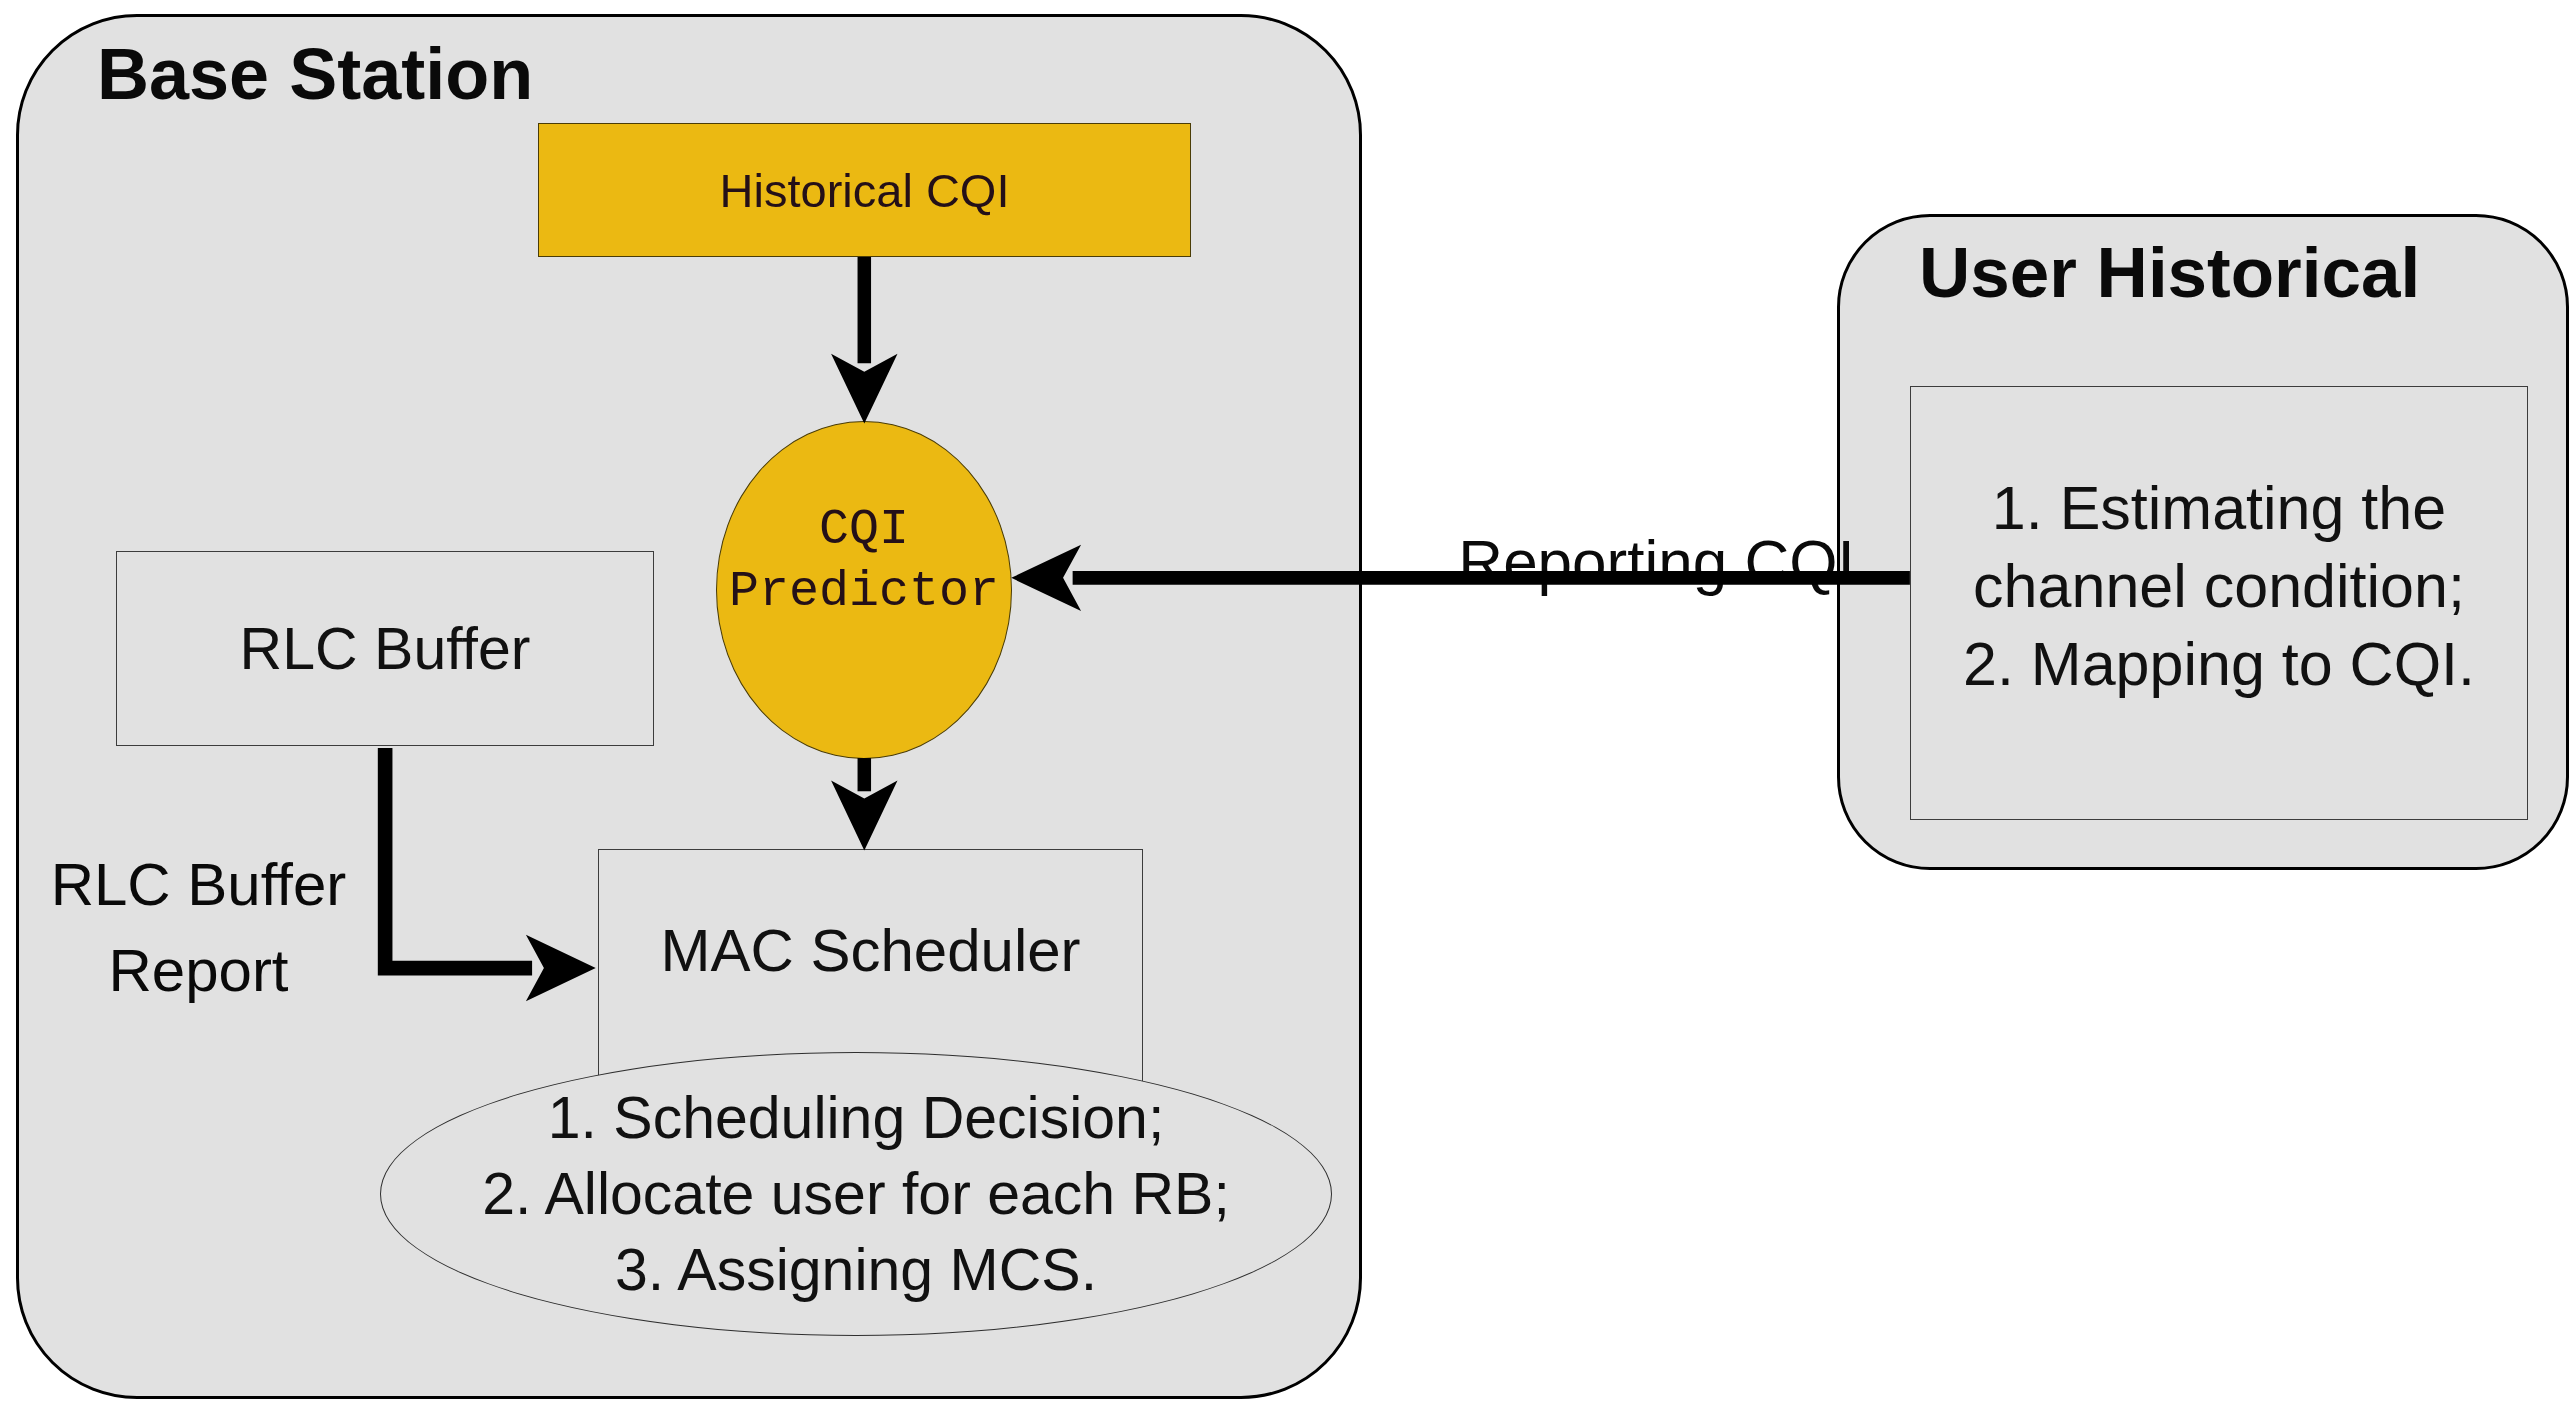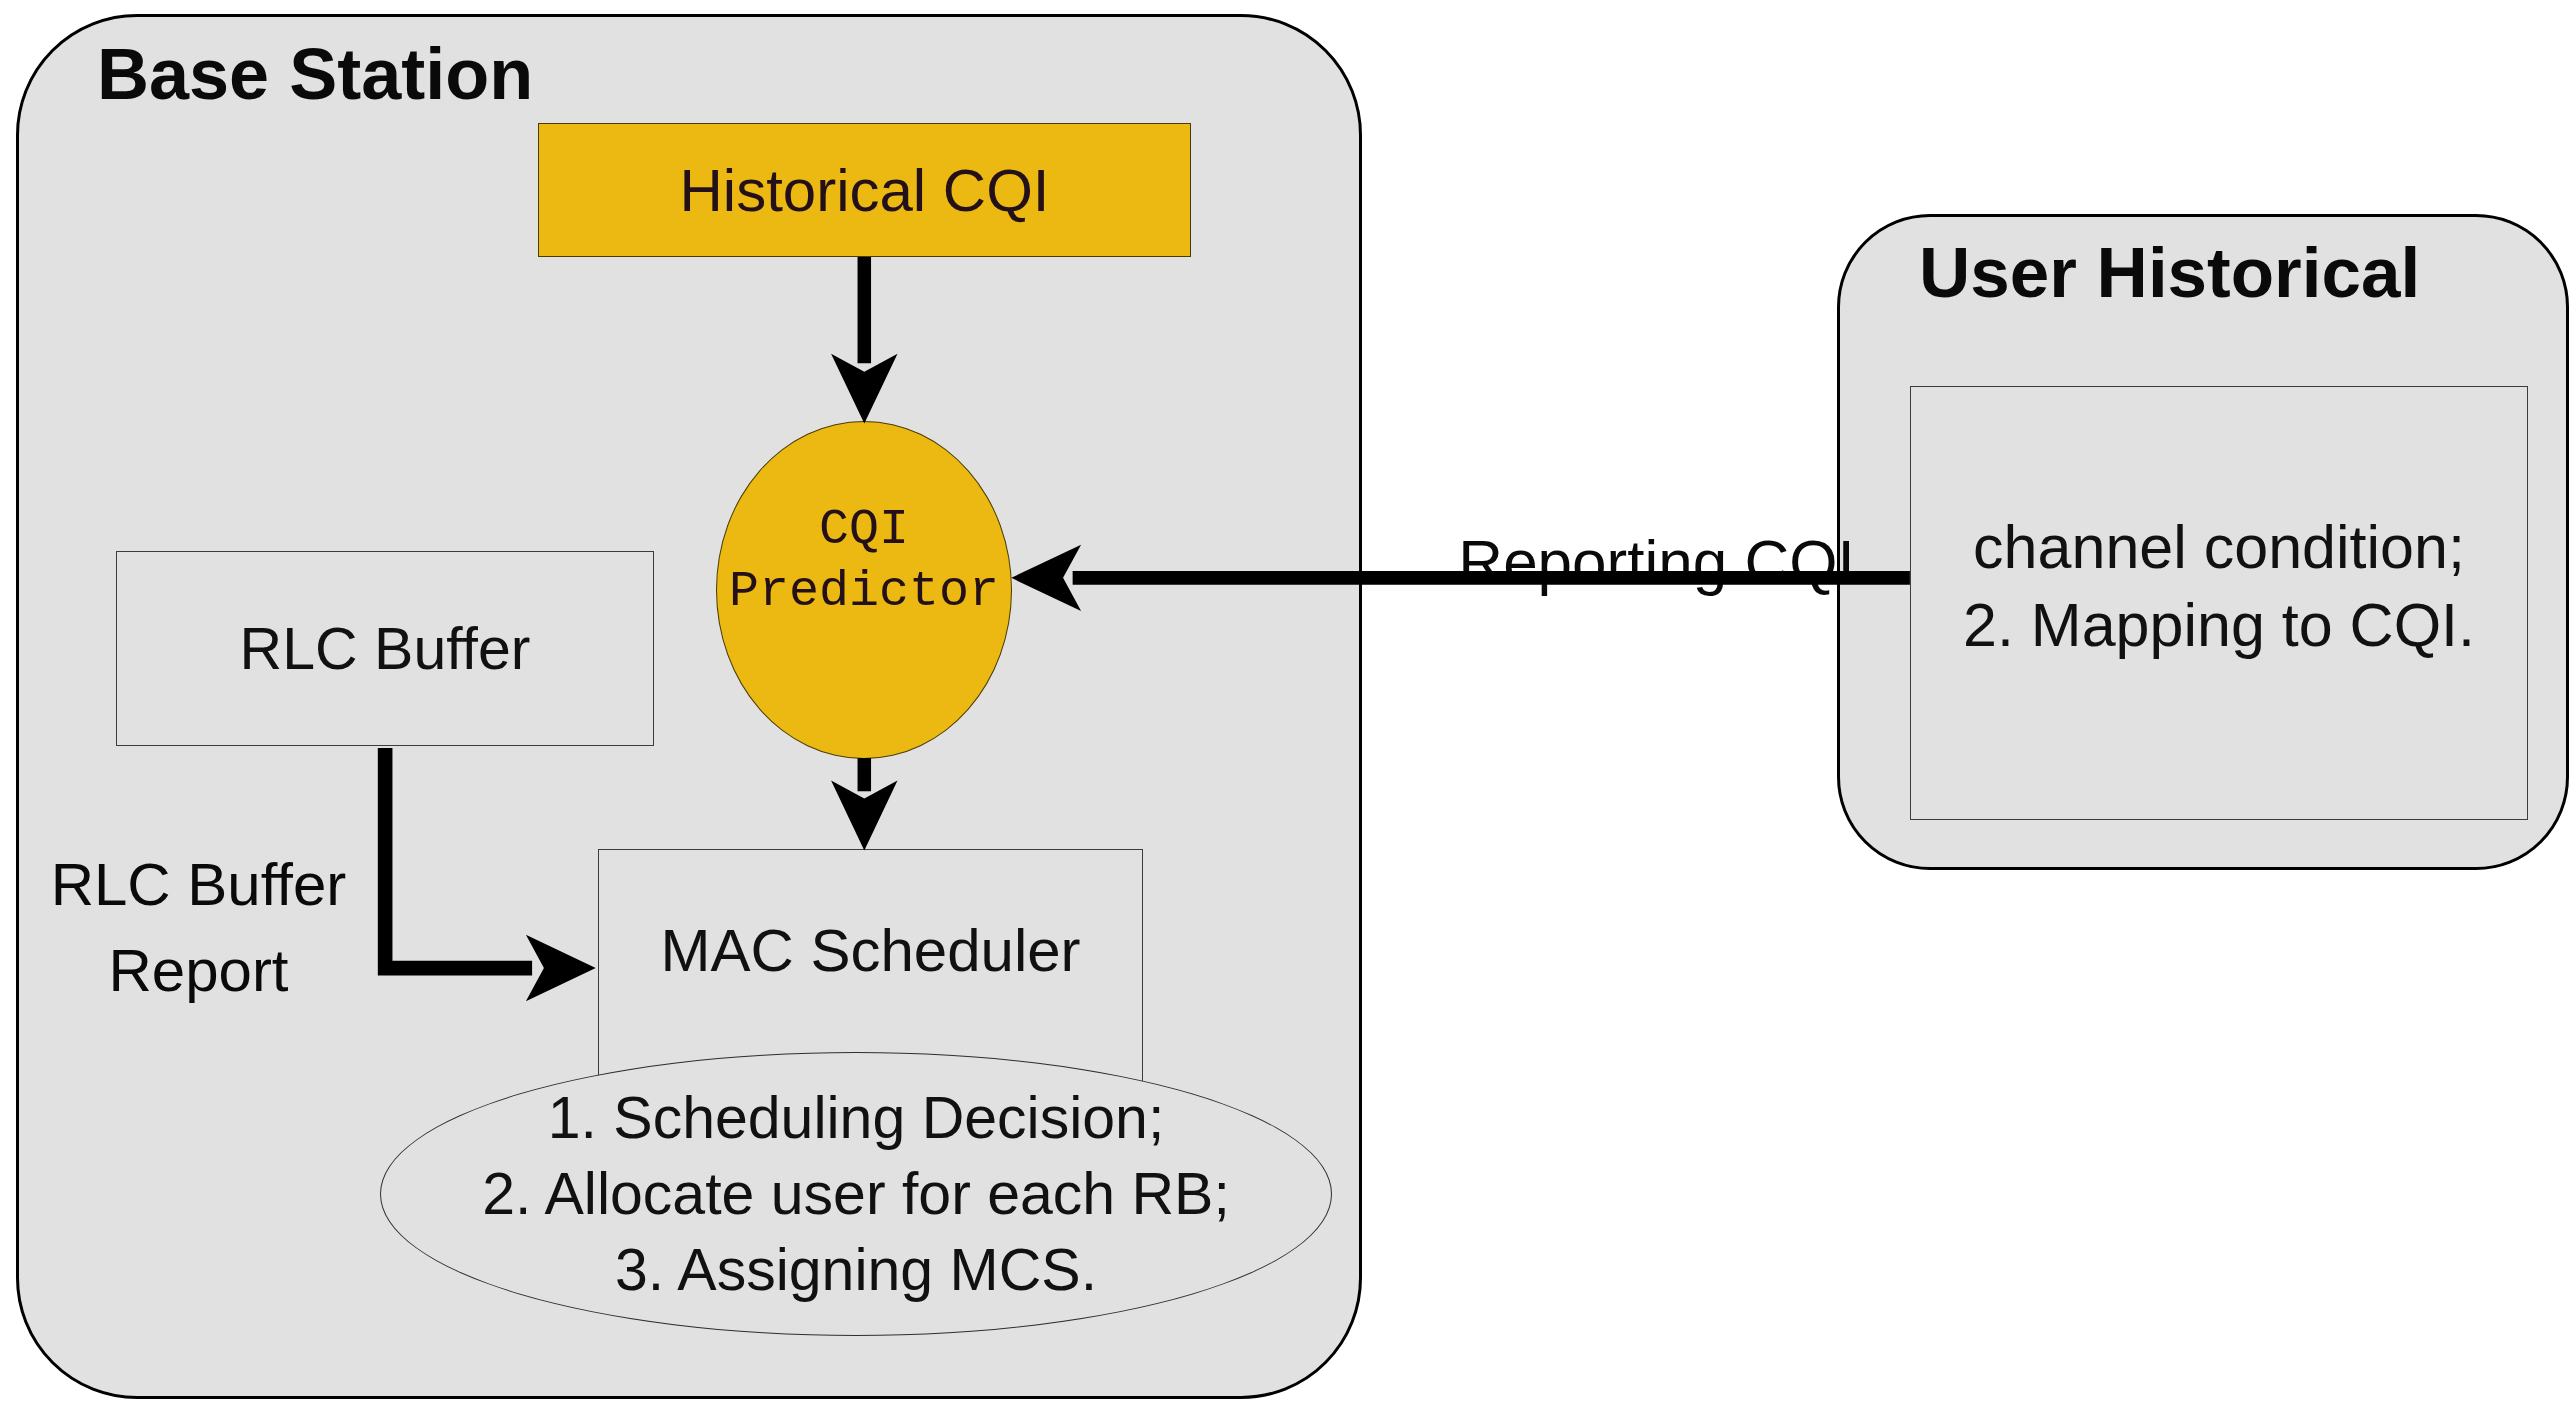--- a/index.html
+++ b/index.html
@@ -68,7 +68,7 @@
 
   <div class="panel-title" style="left:1919px; top:232px; font-size:71px;">User Historical</div>
 
-  <div class="node goldfill" style="left:538px; top:123px; width:653px; height:134px; font-size:60px; line-height:63px;">
+  <div class="node goldfill" style="left:538px; top:123px; width:653px; height:134px; font-size:47px; line-height:63px;">
     <div class="line">Historical CQI</div>
   </div>
 

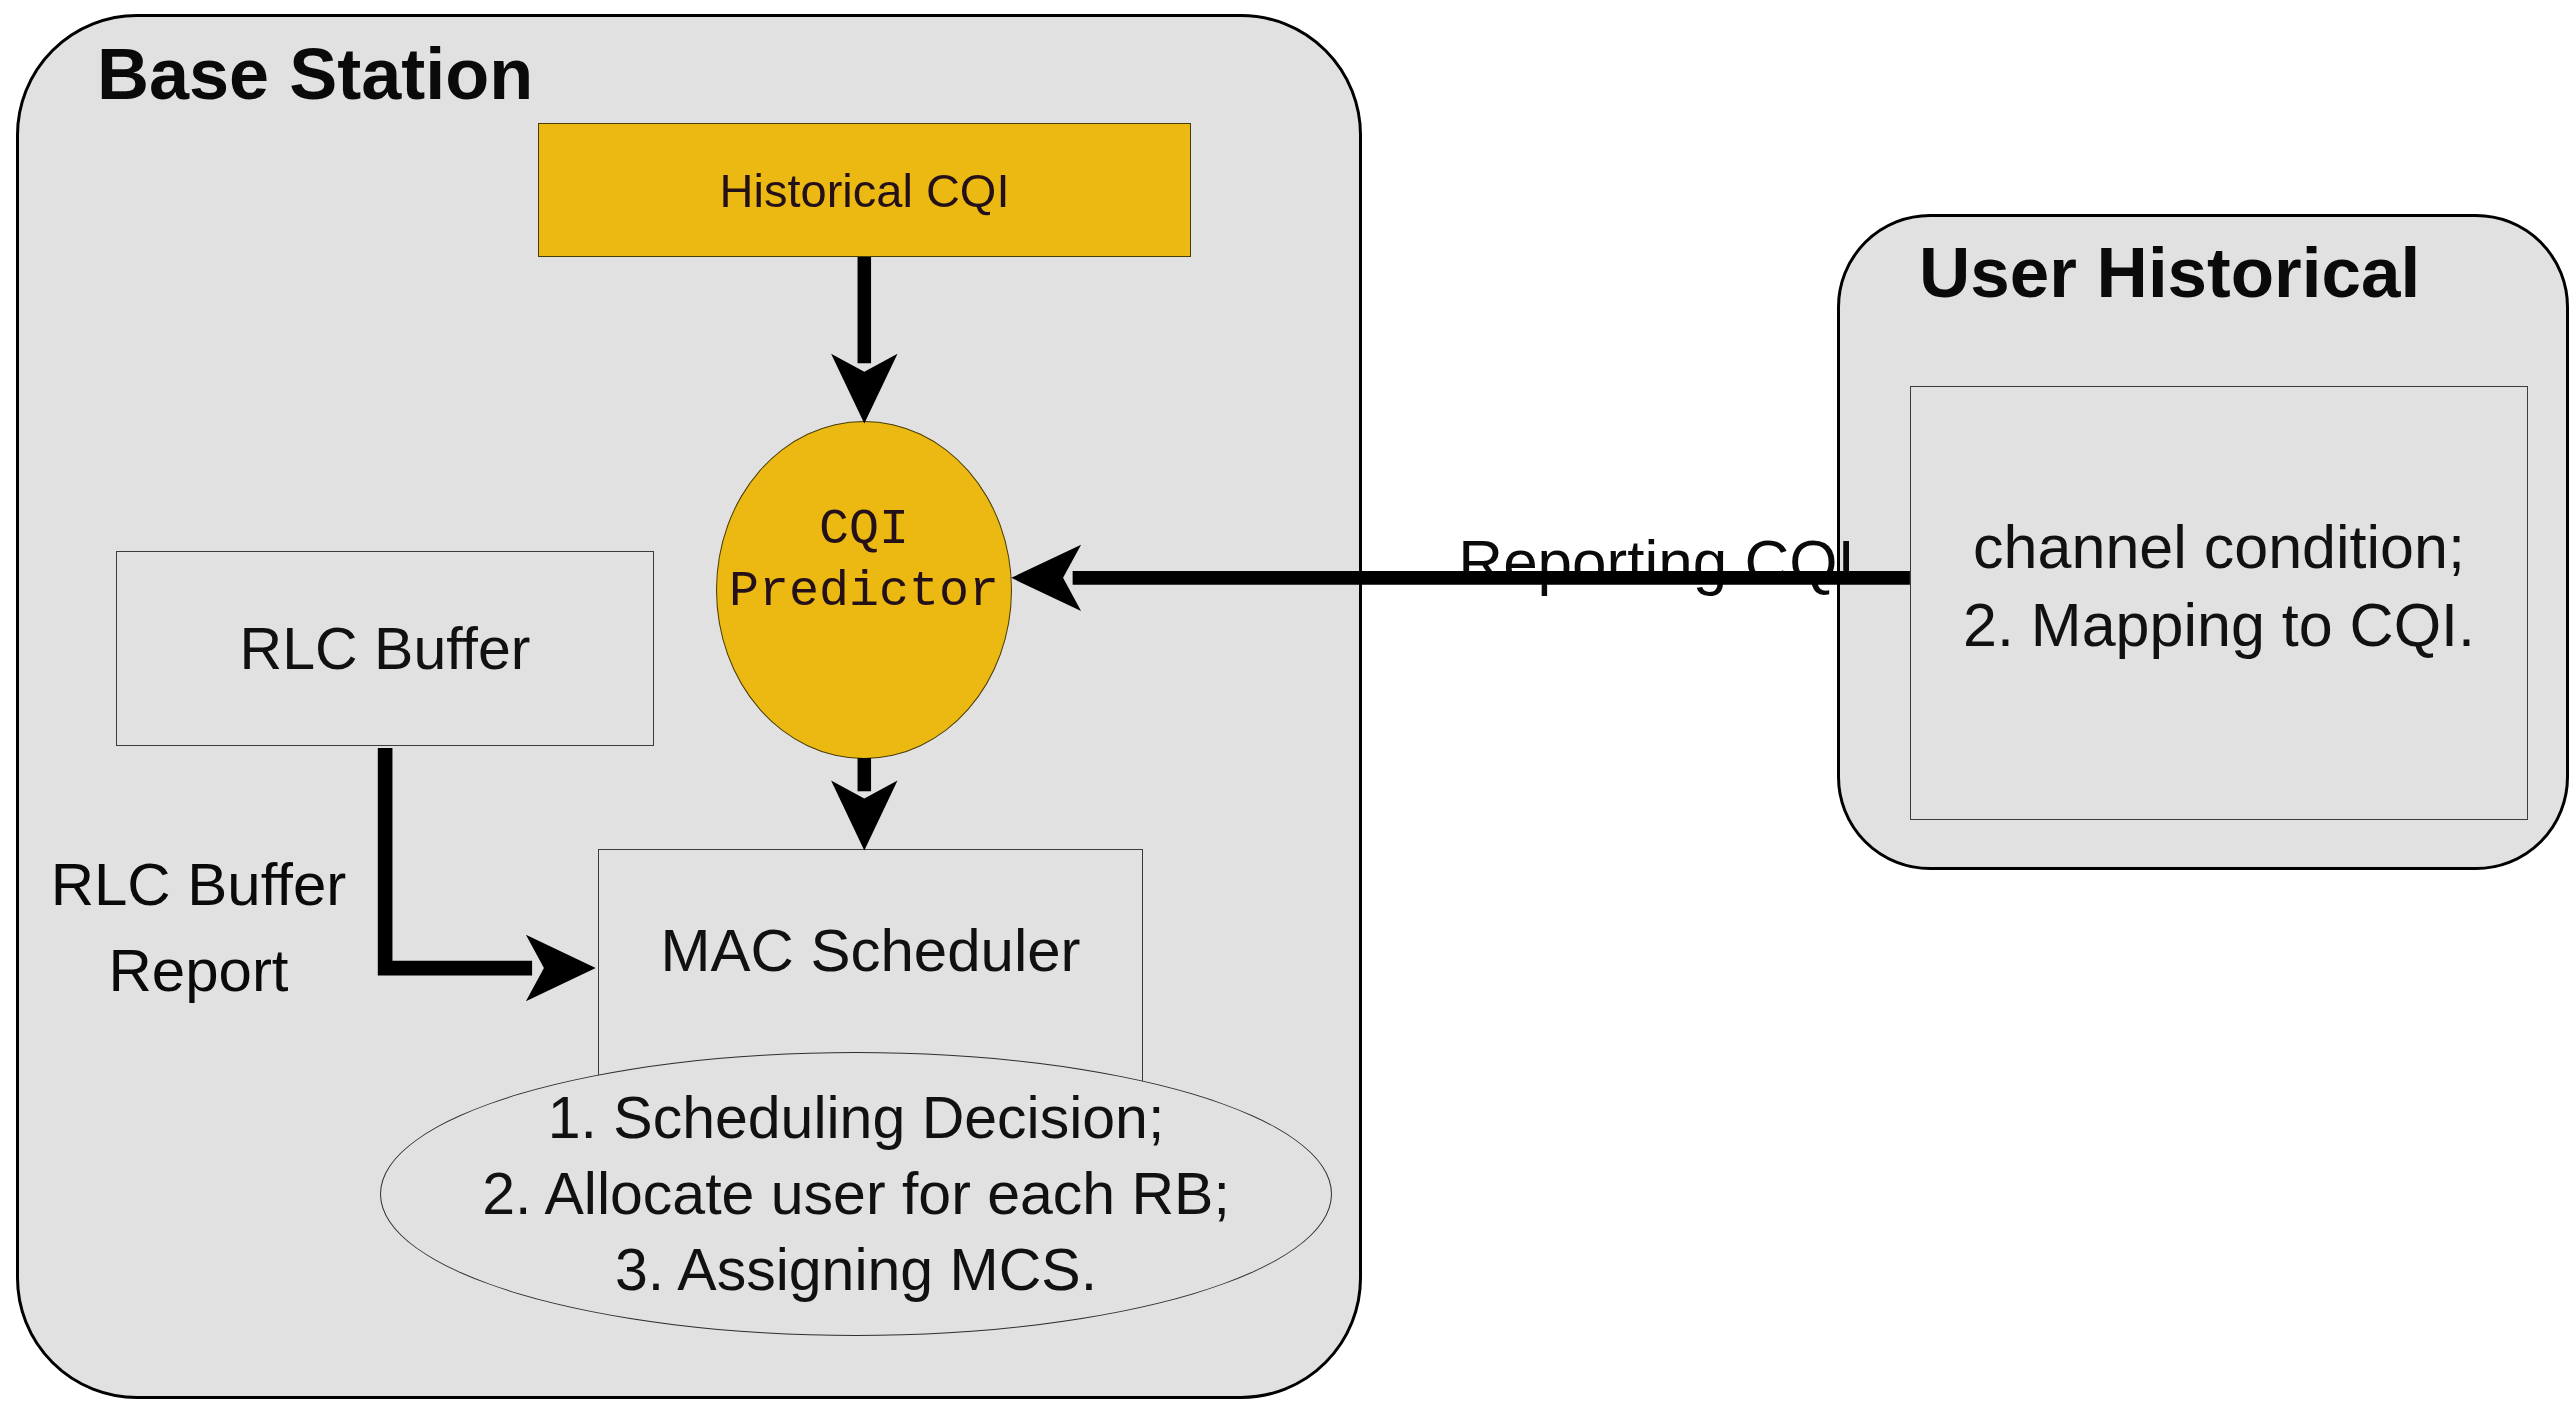--- a/index.html
+++ b/index.html
@@ -92,6 +92,7 @@
   </div>
 
   <div class="node thinborder grayfill" style="left:1910px; top:386px; width:618px; height:434px; font-size:61px; line-height:78px; padding-bottom:34px;">
+    <div class="line">1. Estimating the</div>
     <div class="line">channel condition;</div>
     <div class="line">2. Mapping to CQI.</div>
   </div>

